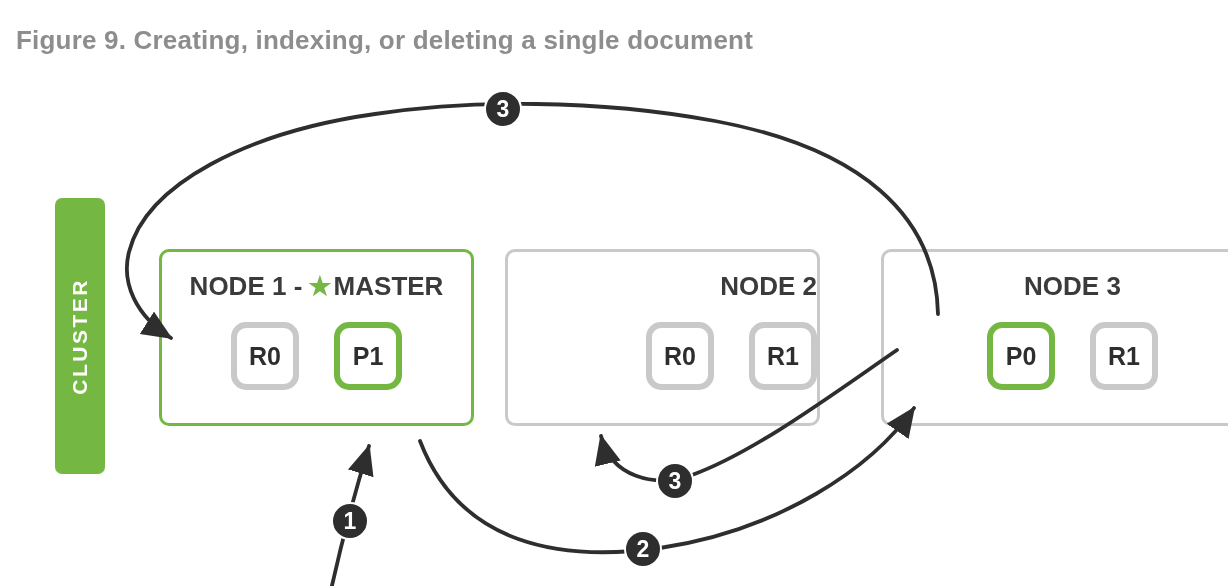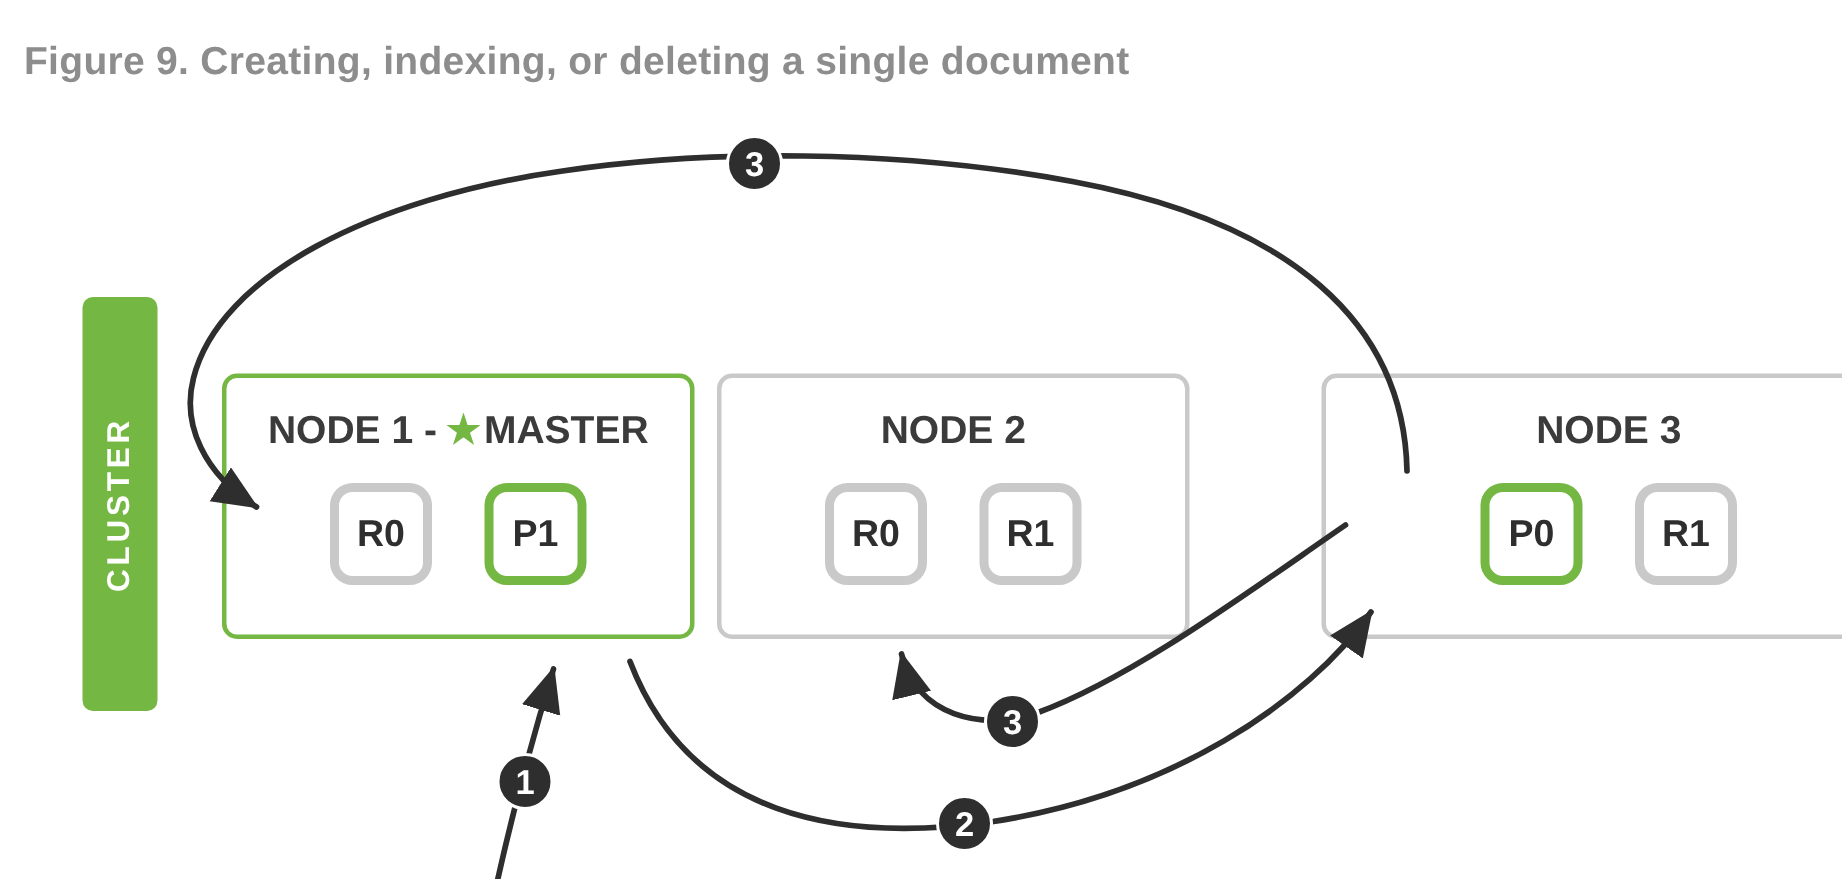--- a/index.html
+++ b/index.html
@@ -58,7 +58,7 @@
     align-items: center;
   }
   .node.master { border-color: #74b843; }
-  .node-1 { left: 148px; width: 315px; text-align: right; }
+  .node-1 { left: 159px; width: 315px; text-align: right; }
   .node-2 { left: 478px; width: 315px; }
   .node-3 { left: 881px; width: 383px; }
 

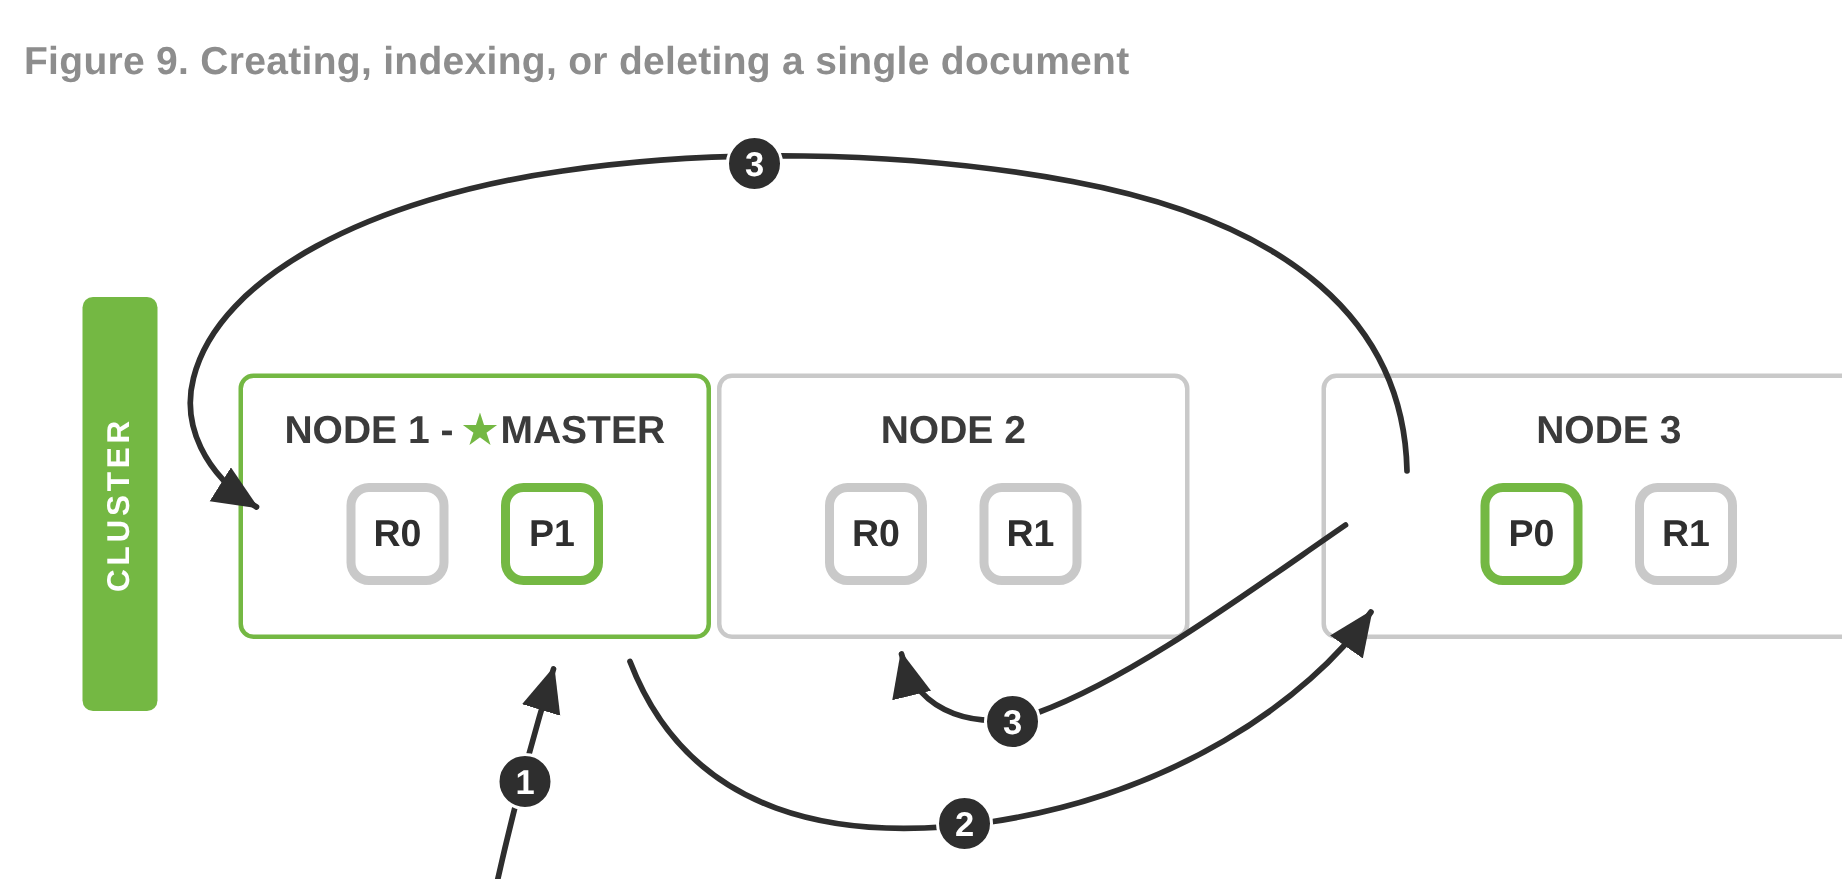--- a/index.html
+++ b/index.html
@@ -59,7 +59,7 @@
   }
   .node.master { border-color: #74b843; }
   .node-1 { left: 159px; width: 315px; text-align: right; }
-  .node-2 { left: 478px; width: 315px; }
+  .node-2 { left: 505px; width: 315px; align-items: flex-end; }
   .node-3 { left: 881px; width: 383px; }
 
   .node-title {

